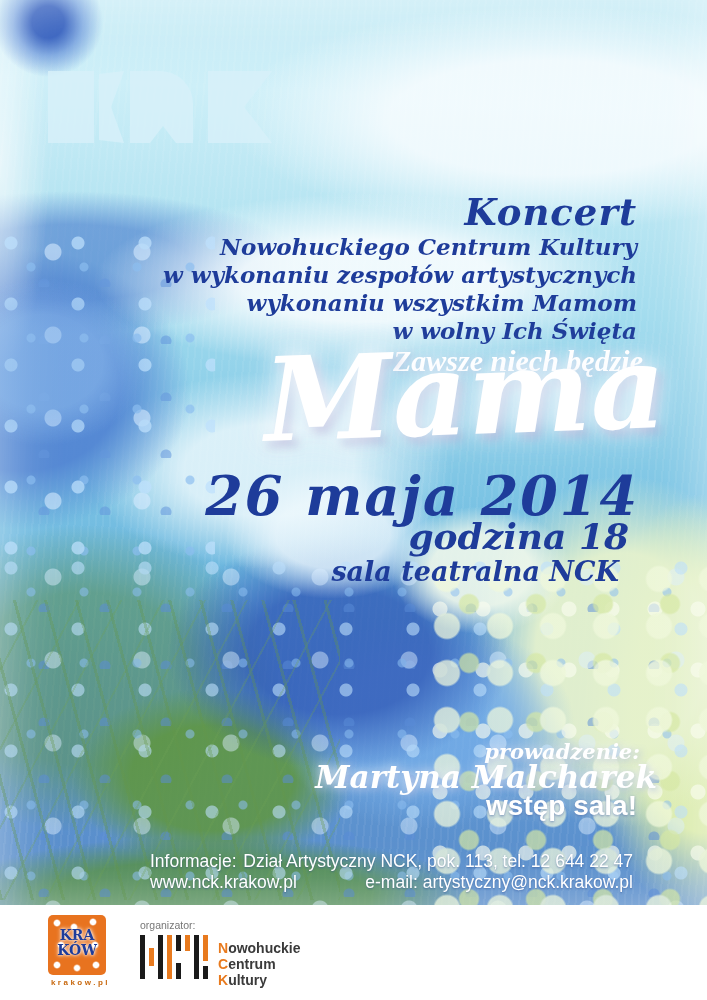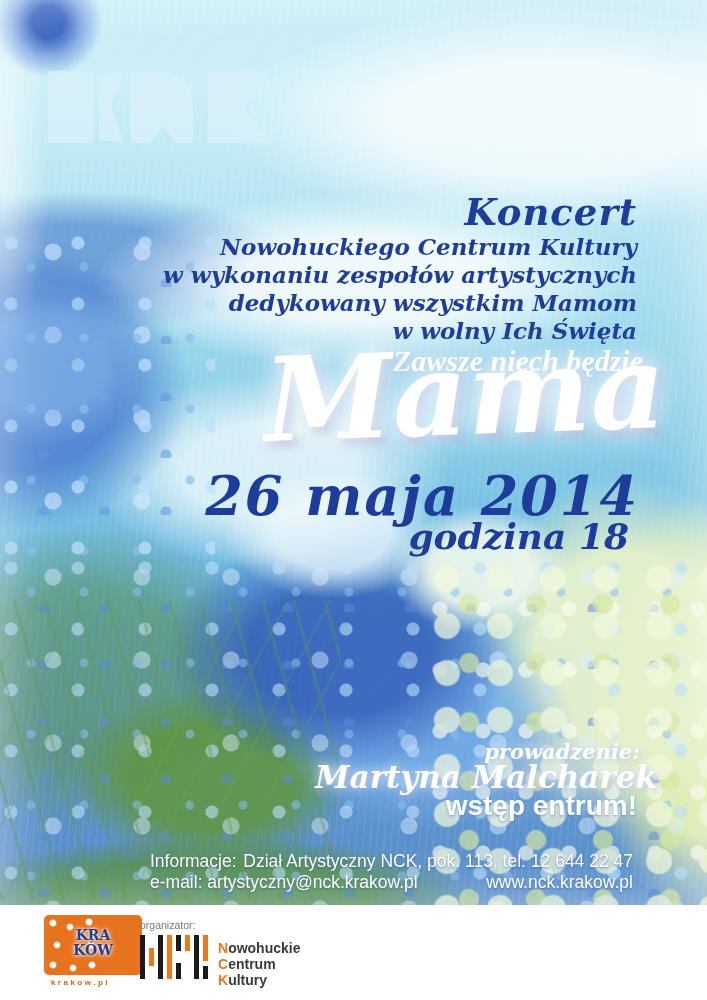--- a/index.html
+++ b/index.html
@@ -134,7 +134,7 @@
       <div class="koncert-title">Koncert</div>
       <div class="koncert-line">Nowohuckiego Centrum Kultury</div>
       <div class="koncert-line">w wykonaniu zespołów artystycznych</div>
-      <div class="koncert-line">dedykowany wszystkim Mamom</div>
+      <div class="koncert-line">wykonaniu wszystkim Mamom</div>
       <div class="koncert-line">w wolny Ich Święta</div>
     </div>
 

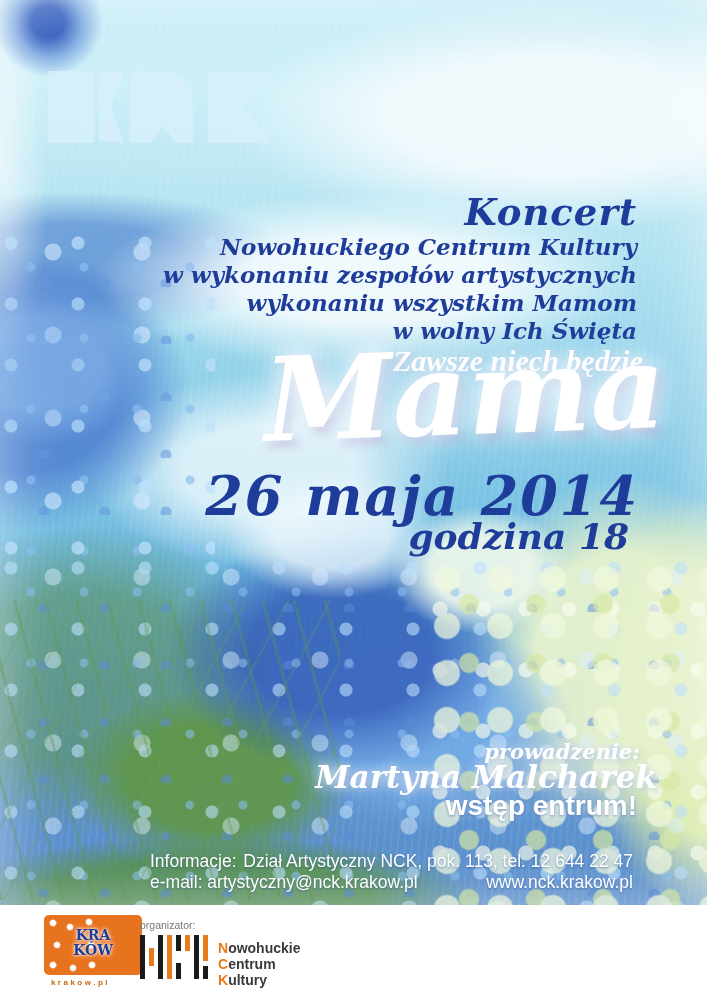--- a/index.html
+++ b/index.html
@@ -143,6 +143,7 @@
 
     <div class="event-date script navy">26 maja 2014</div>
     <div class="event-time script navy">godzina 18</div>
+    <div class="event-venue script navy">sala teatralna NCK</div>
 
     <div class="host-label script whiteglow">prowadzenie:</div>
     <div class="host-name script whiteglow">Martyna Malcharek</div>

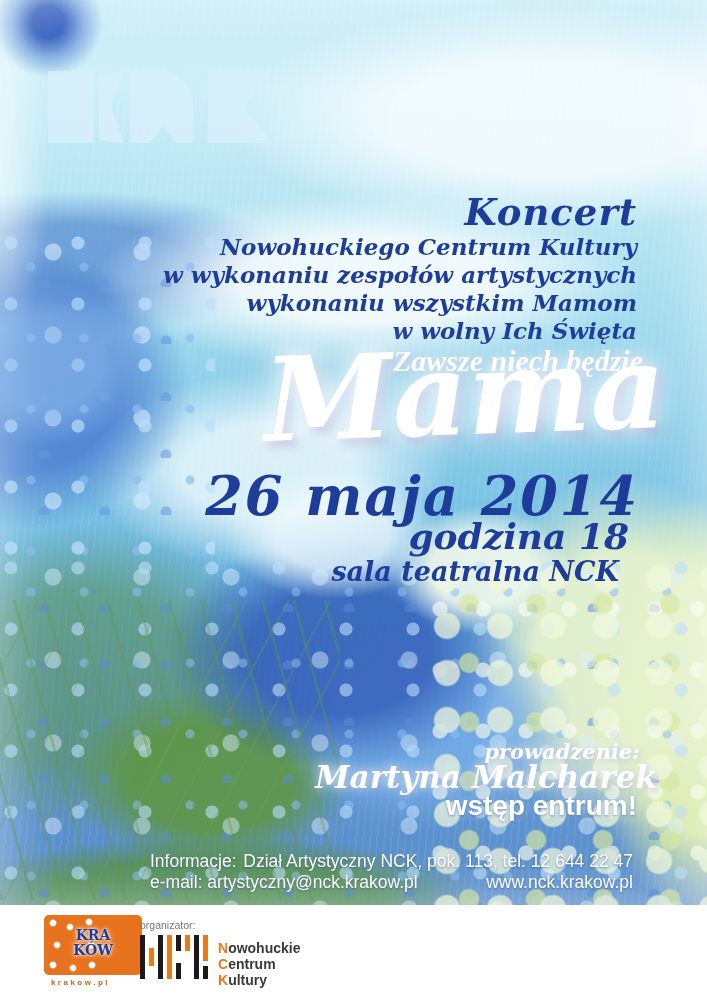--- a/index.html
+++ b/index.html
@@ -147,7 +147,7 @@
 
     <div class="host-label script whiteglow">prowadzenie:</div>
     <div class="host-name script whiteglow">Martyna Malcharek</div>
-    <div class="admission">wstęp entrum!</div>
+    <div class="admission">wstęp sala!</div>
 
     <div class="info">
       <div class="info-row">

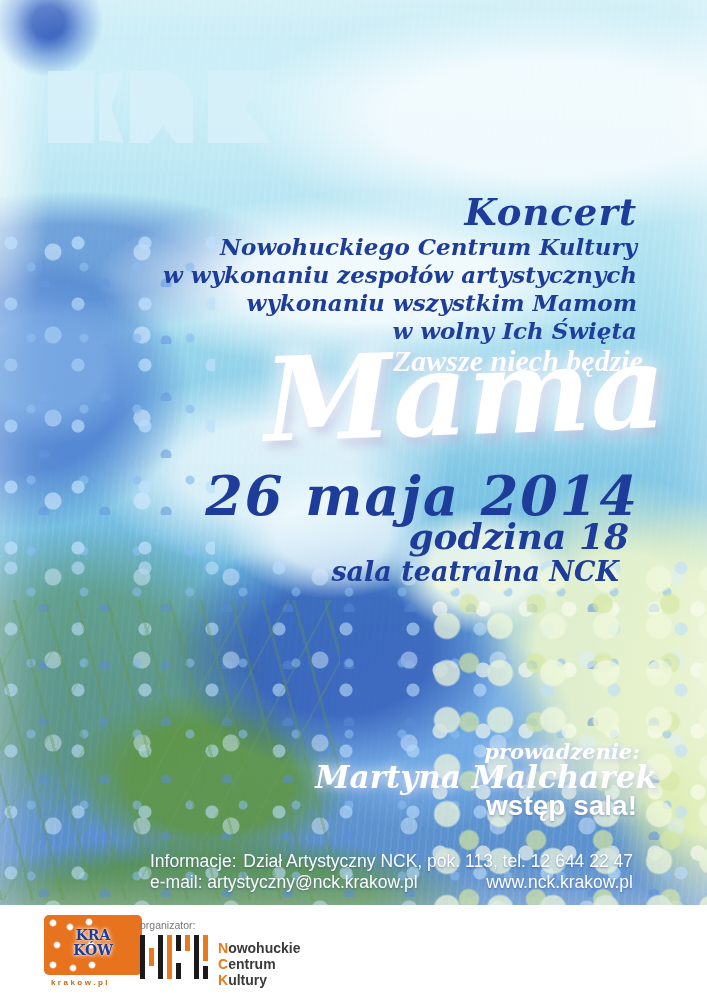--- a/index.html
+++ b/index.html
@@ -155,8 +155,8 @@
         <span>Dział Artystyczny NCK, pok. 113, tel. 12 644 22 47</span>
       </div>
       <div class="info-row">
+        <span>www.nck.krakow.pl</span>
         <span>e-mail: artystyczny@nck.krakow.pl</span>
-        <span>www.nck.krakow.pl</span>
       </div>
     </div>
   </div>

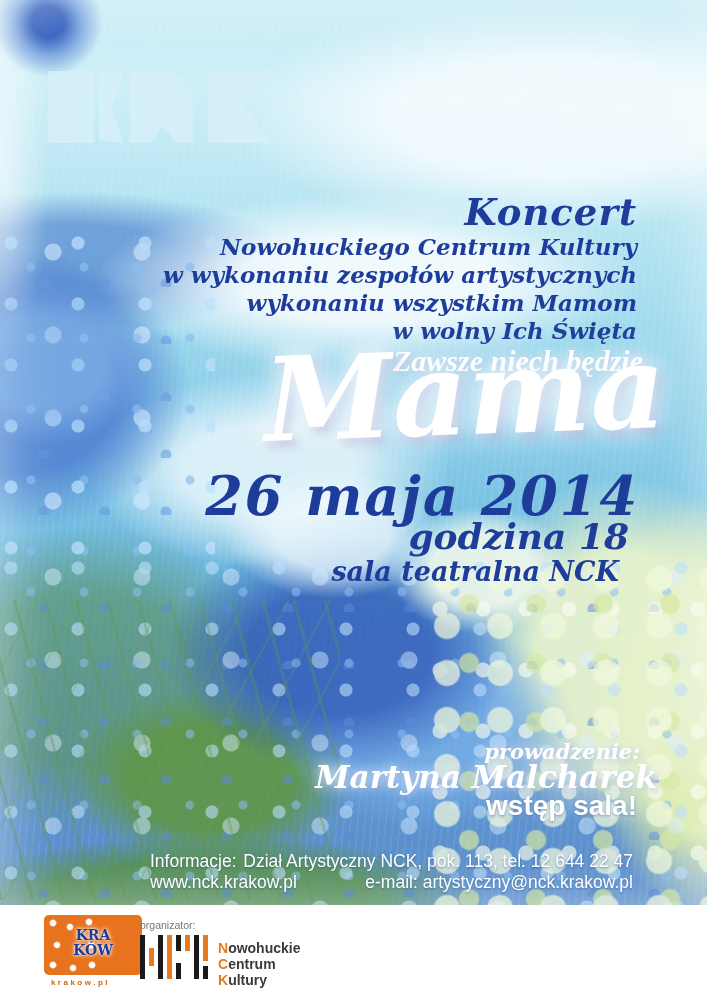--- a/index.html
+++ b/index.html
@@ -90,7 +90,7 @@
       radial-gradient(circle 4px at 47px 30px, #fff 0 2.6px, transparent 4px),
       radial-gradient(circle 4px at 9px 50px, #fff 0 2.6px, transparent 4px),
       radial-gradient(circle 4px at 29px 53px, #fff 0 2.4px, transparent 4px),
-      radial-gradient(circle 4px at 48px 50px, #fff 0 2.6px, transparent 4px); padding-left: 40px;}
+      radial-gradient(circle 4px at 48px 50px, #fff 0 2.6px, transparent 4px);}
   .mosaic-text{position:absolute;left:0;right:0;top:13px;line-height:15px;
       font-family:"DejaVu Serif",serif;font-weight:bold;font-size:14px;color:#1e3c9a;
       text-shadow:0 0 3px #fff,0 0 5px #fff;}

